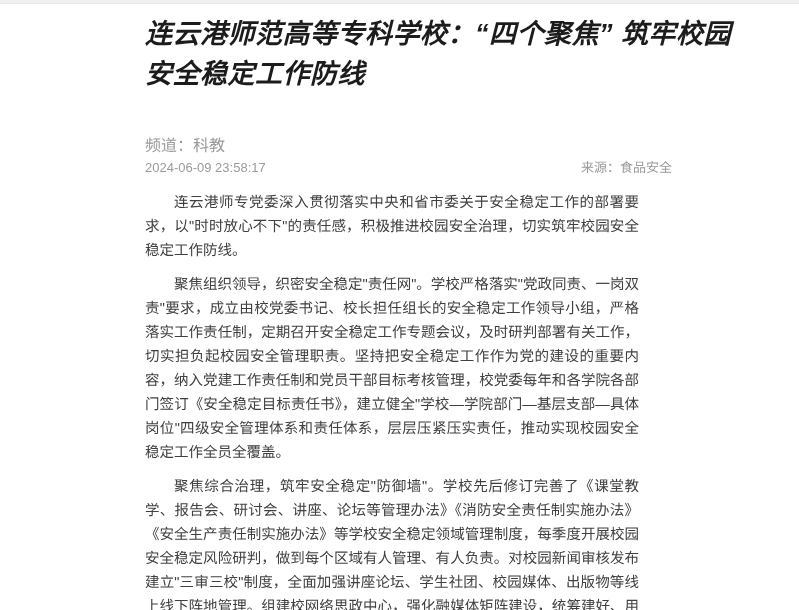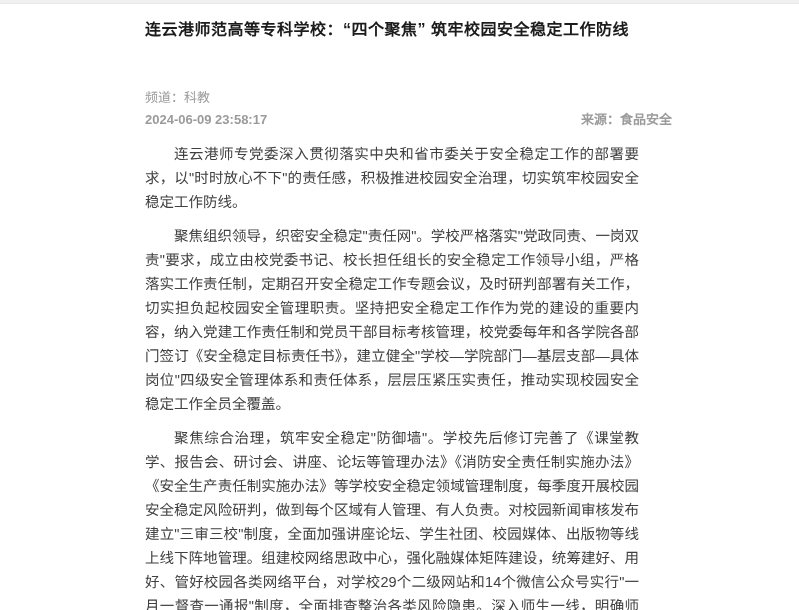--- a/index.html
+++ b/index.html
@@ -21,12 +21,13 @@
   }
   .article-title{
     width:588px;
-    font-size:16px;
-    line-height:32px;
+    font-size:27px;
+    line-height:40px;
     font-weight:700;
     color:var(--title);
     letter-spacing:0.5px;
     margin-bottom:13px;
+    font-style:italic;
   }
   .meta-channel{
     font-size:13px;

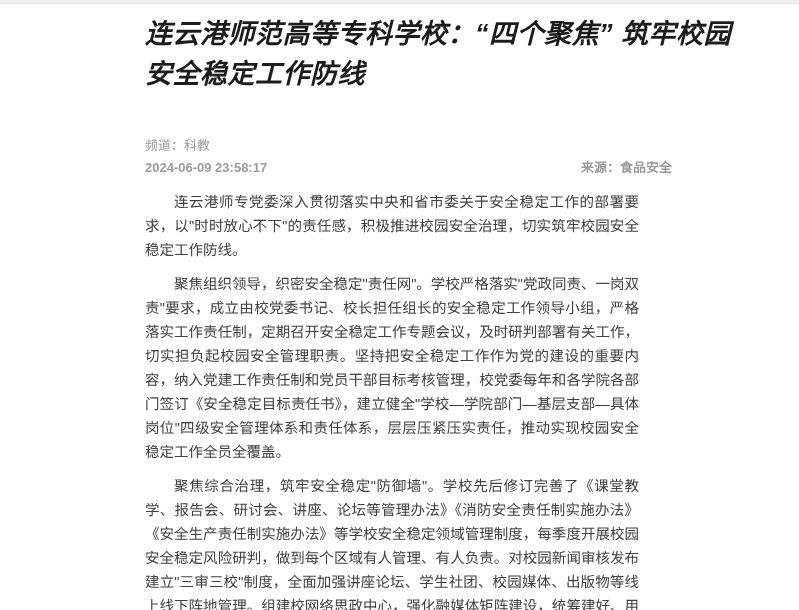--- a/index.html
+++ b/index.html
@@ -30,7 +30,7 @@
     font-style:italic;
   }
   .meta-channel{
-    font-size:13px;
+    font-size:16px;
     line-height:15px;
     color:var(--meta);
     margin-bottom:7px;

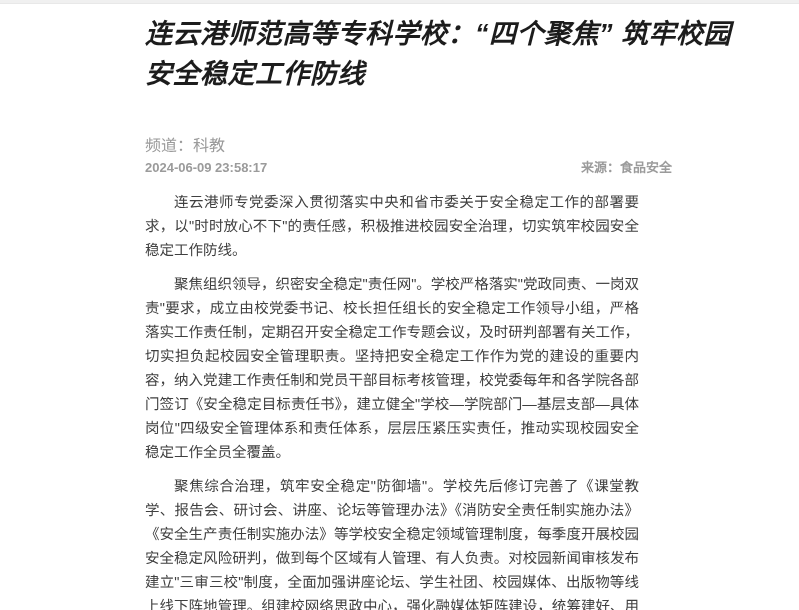--- a/index.html
+++ b/index.html
@@ -44,7 +44,6 @@
     font-size:13px;
     line-height:15px;
     color:var(--meta);
-    font-weight:bold;
   }
   .article-body{
     width:494px;

